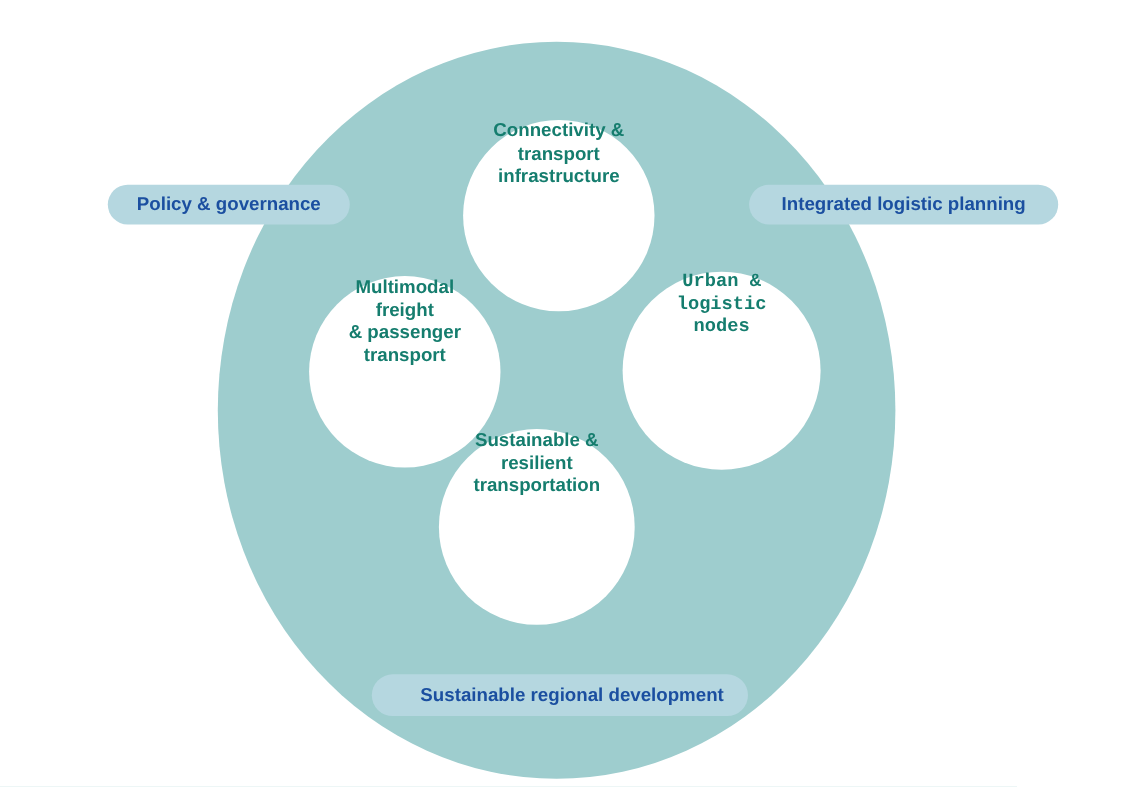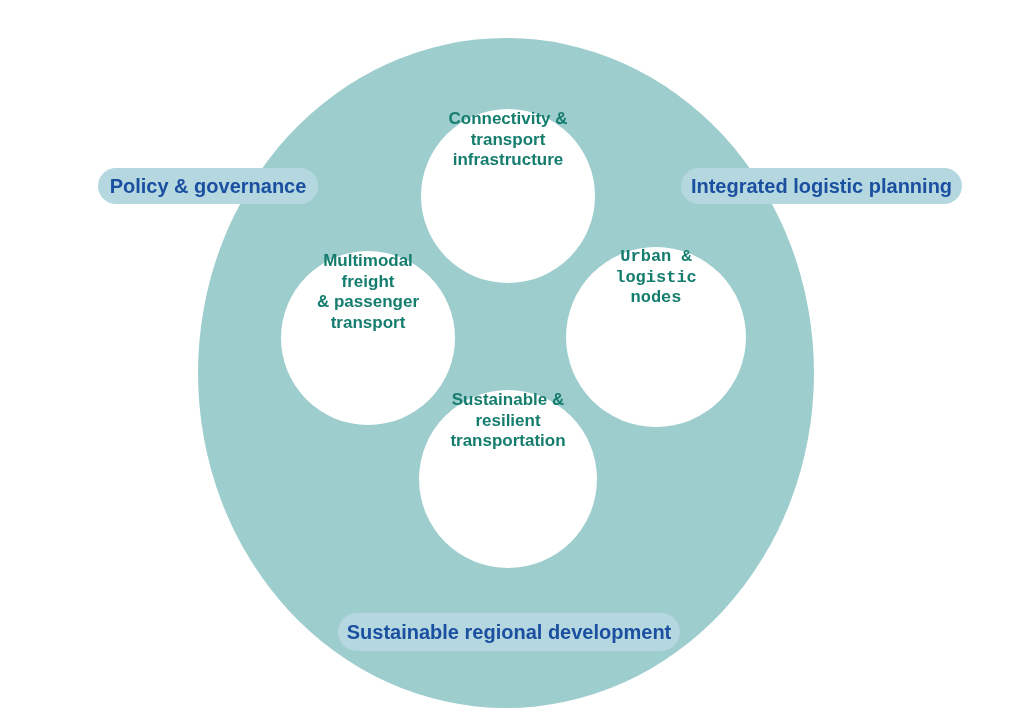--- a/index.html
+++ b/index.html
@@ -60,7 +60,7 @@
   .pill-label {
     color: #1b4fa0;
     font-weight: bold;
-    font-size: 20px;
+    font-size: 17px;
     white-space: nowrap;
   }
   .pill-policy   { left: 98px;  top: 168px; width: 220px; }

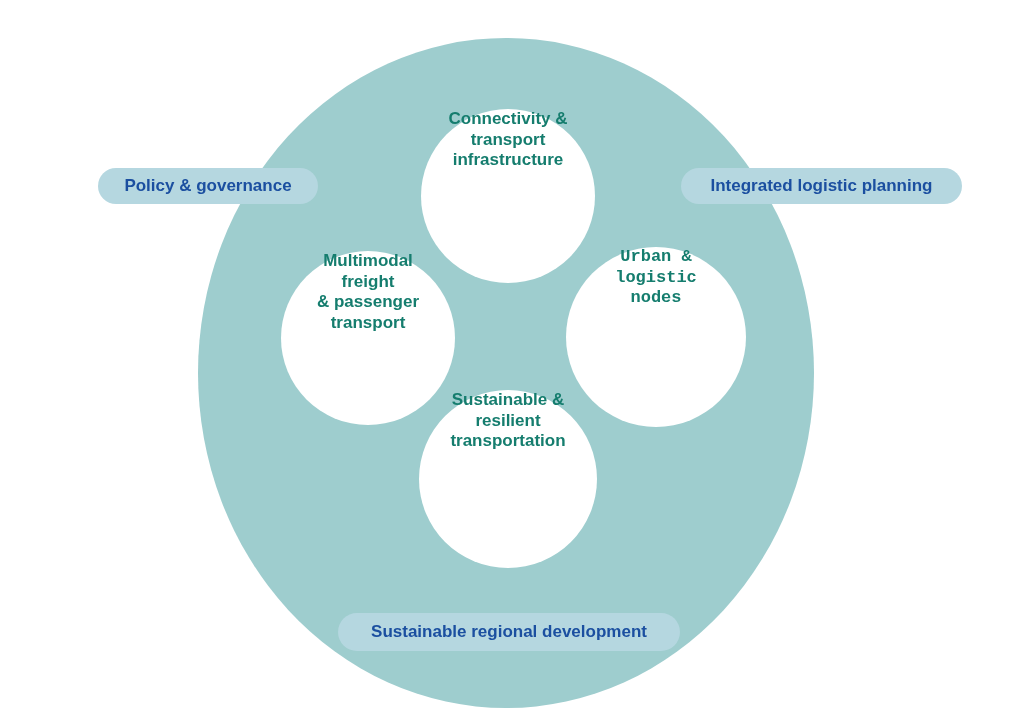--- a/index.html
+++ b/index.html
@@ -44,7 +44,7 @@
   .node-connectivity { left: 421px; top: 109px; width: 174px; height: 174px; }
   .node-multimodal   { left: 281px; top: 251px; width: 174px; height: 174px; }
   .node-urban        { left: 566px; top: 247px; width: 180px; height: 180px; font-family: Liberation Mono, monospace; }
-  .node-sustainable  { left: 419px; top: 390px; width: 178px; height: 178px; }
+  .node-sustainable  { left: 399px; top: 390px; width: 178px; height: 178px; }
 
   .pill {
     position: absolute;

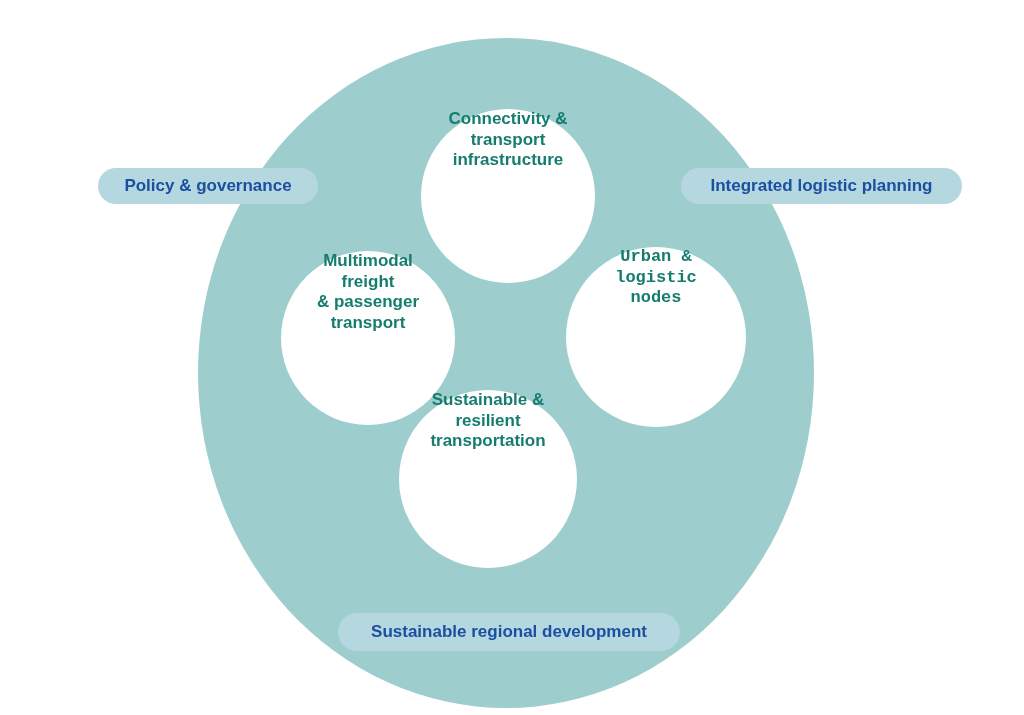--- a/index.html
+++ b/index.html
@@ -65,7 +65,7 @@
   }
   .pill-policy   { left: 98px;  top: 168px; width: 220px; }
   .pill-spatial  { left: 681px; top: 168px; width: 281px; }
-  .pill-regional { left: 338px; top: 613px; width: 342px; height: 38px; border-radius: 19px; }
+  .pill-regional { left: 338px; top: 613px; width: 342px; height: 38px; border-radius: 19px; justify-content: flex-end; }
 </style>
 </head>
 <body>

